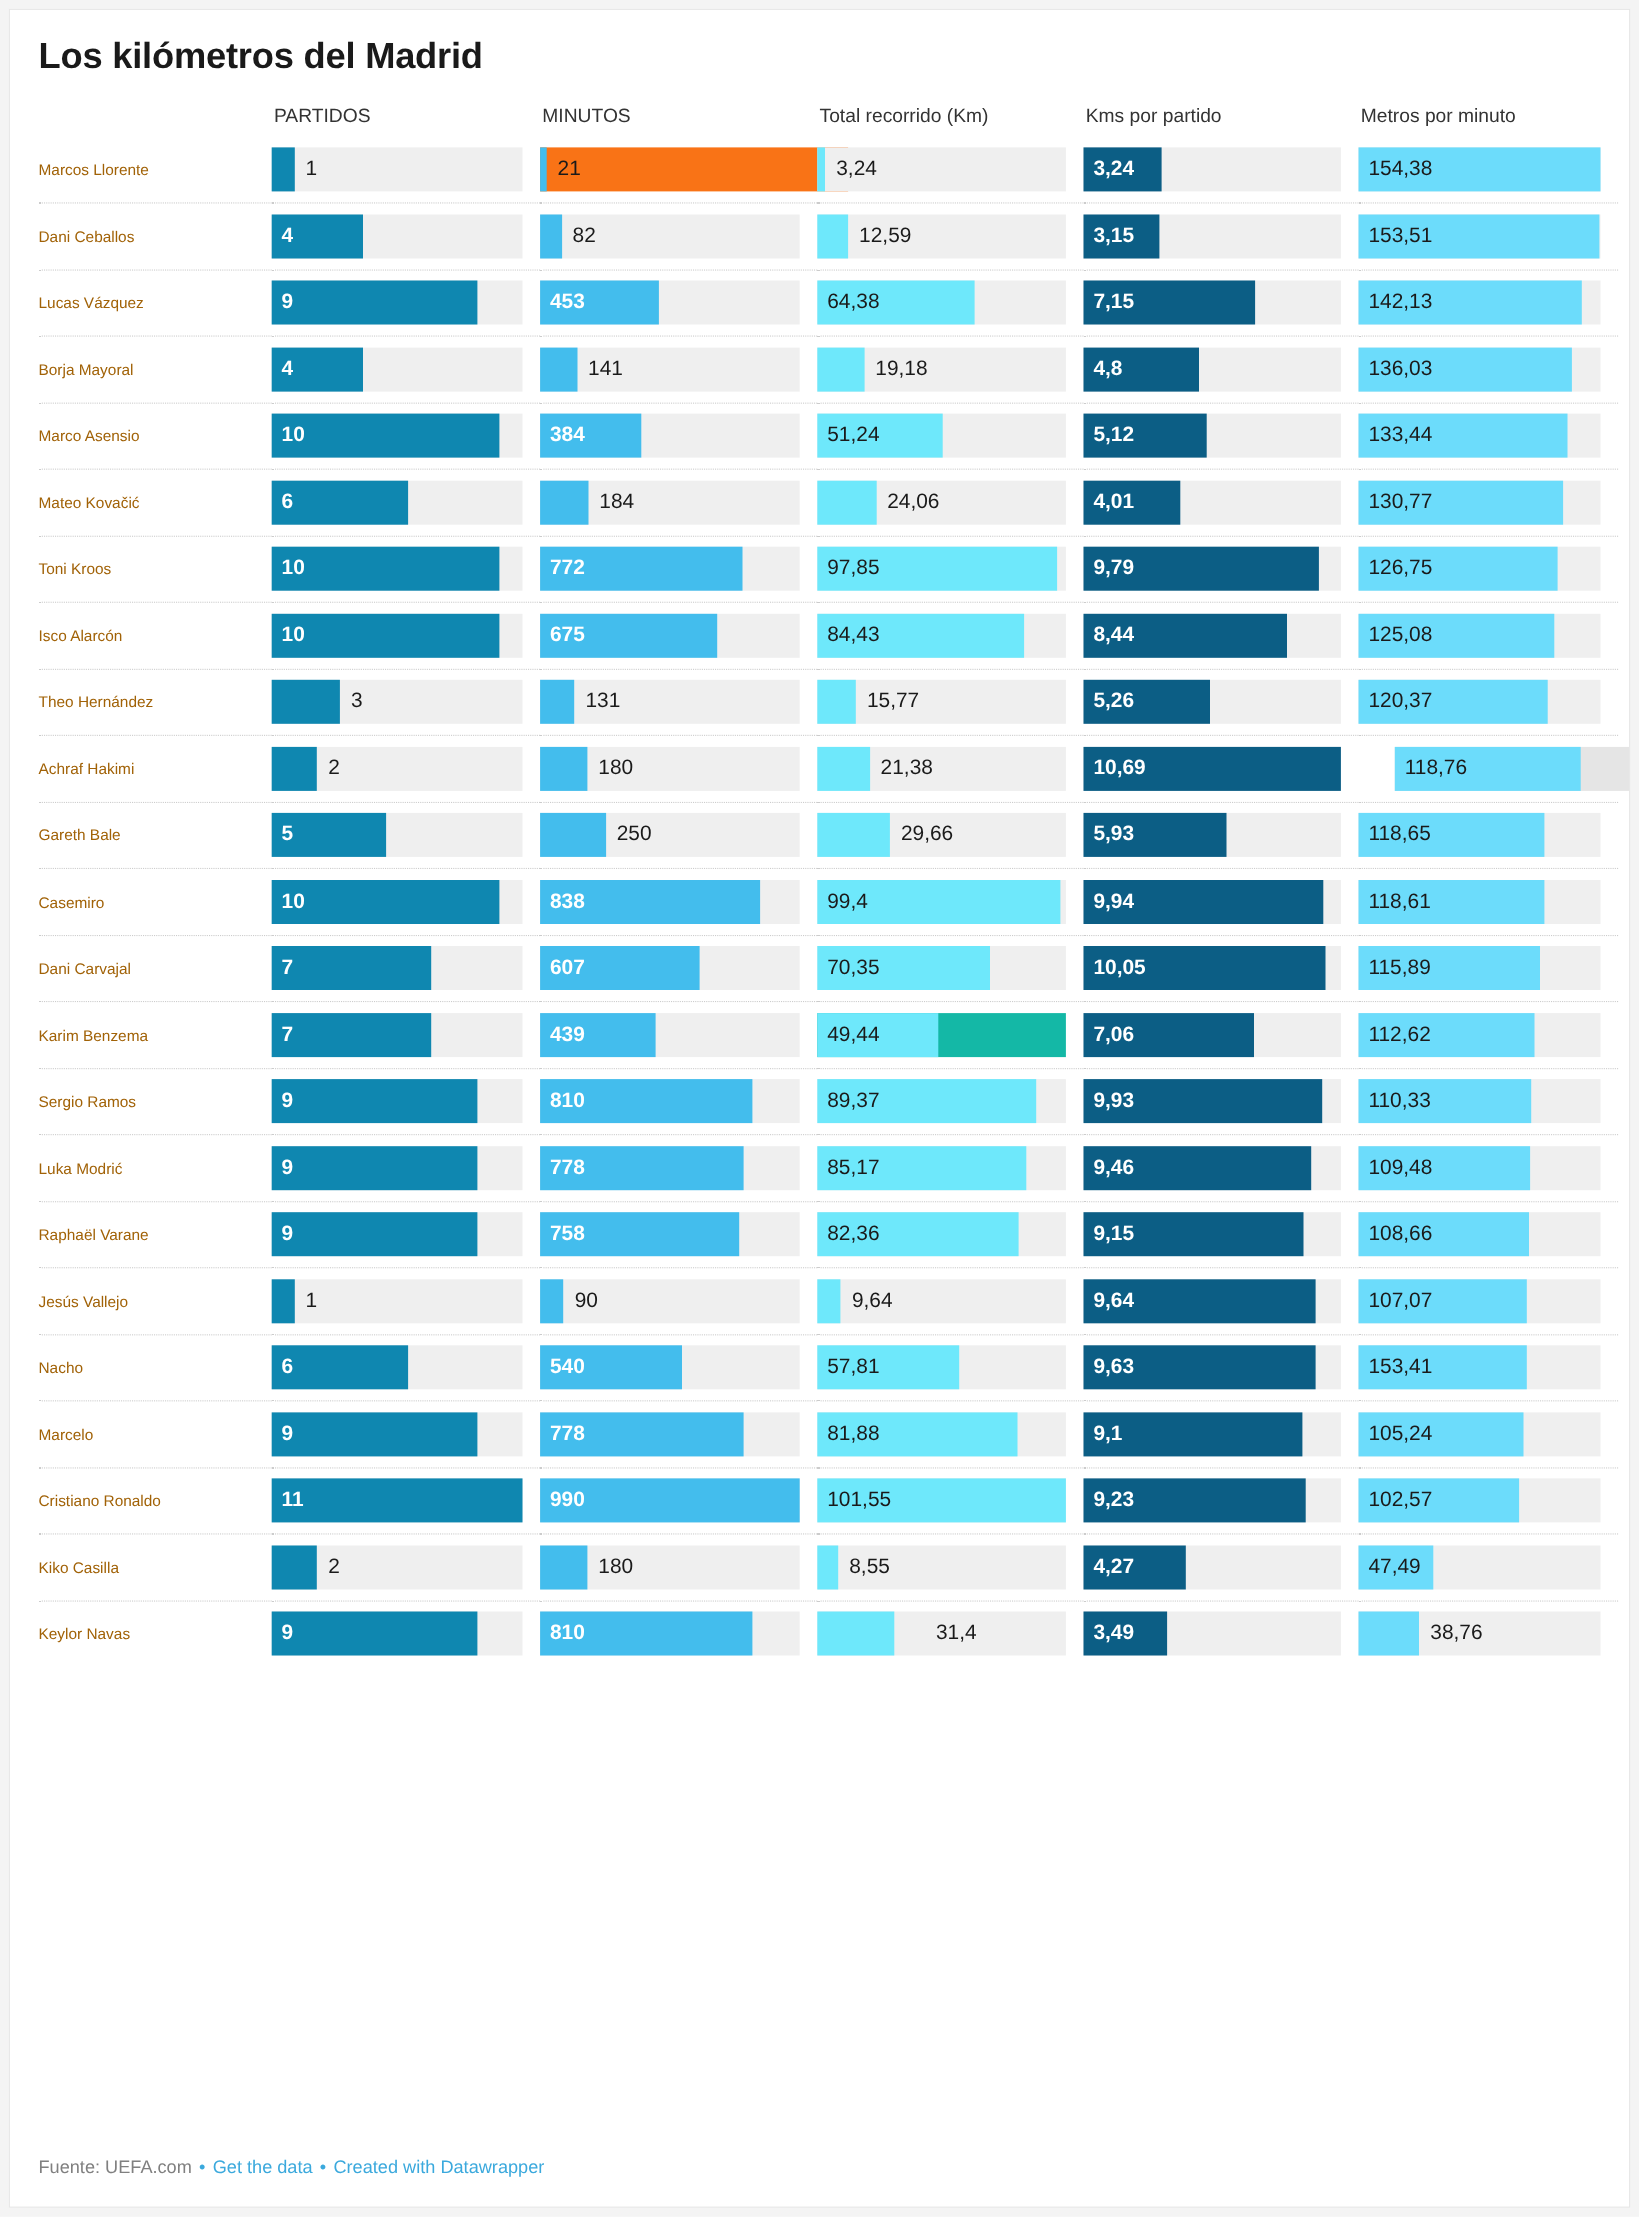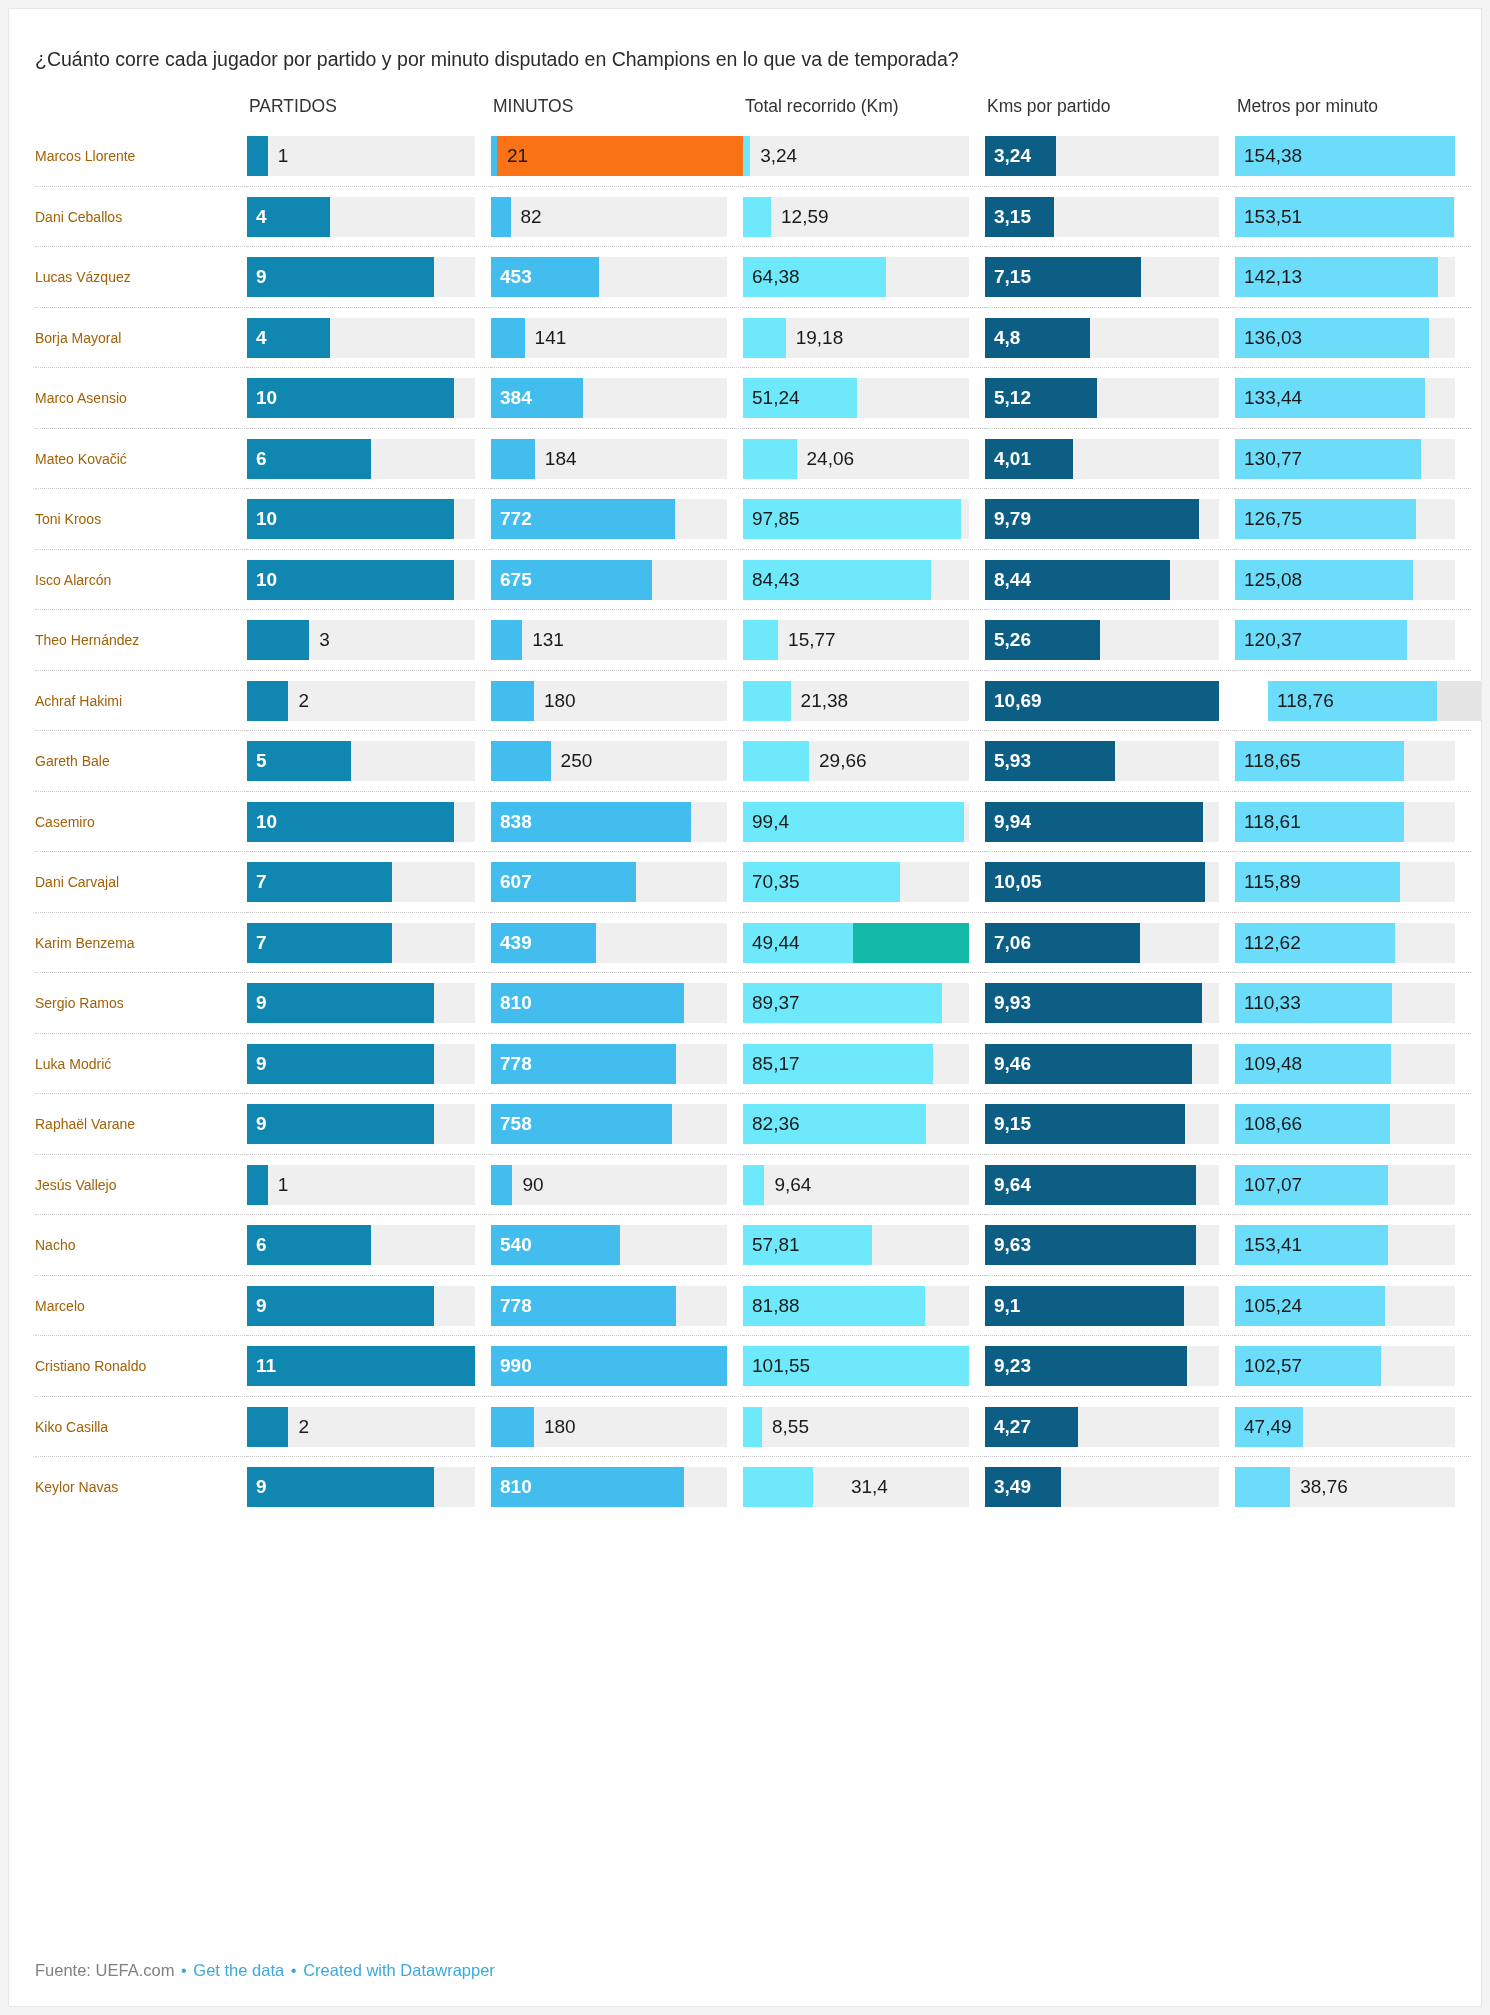--- a/index.html
+++ b/index.html
@@ -131,6 +131,7 @@
 
 <div id="chart-card">
   <div class="inner">
+    <h1 id="page-title">Los kilómetros del Madrid</h1>
     <p id="page-subtitle">¿Cuánto corre cada jugador por partido y por minuto disputado en Champions en lo que va de temporada?</p>
 
     <table id="kms-table">

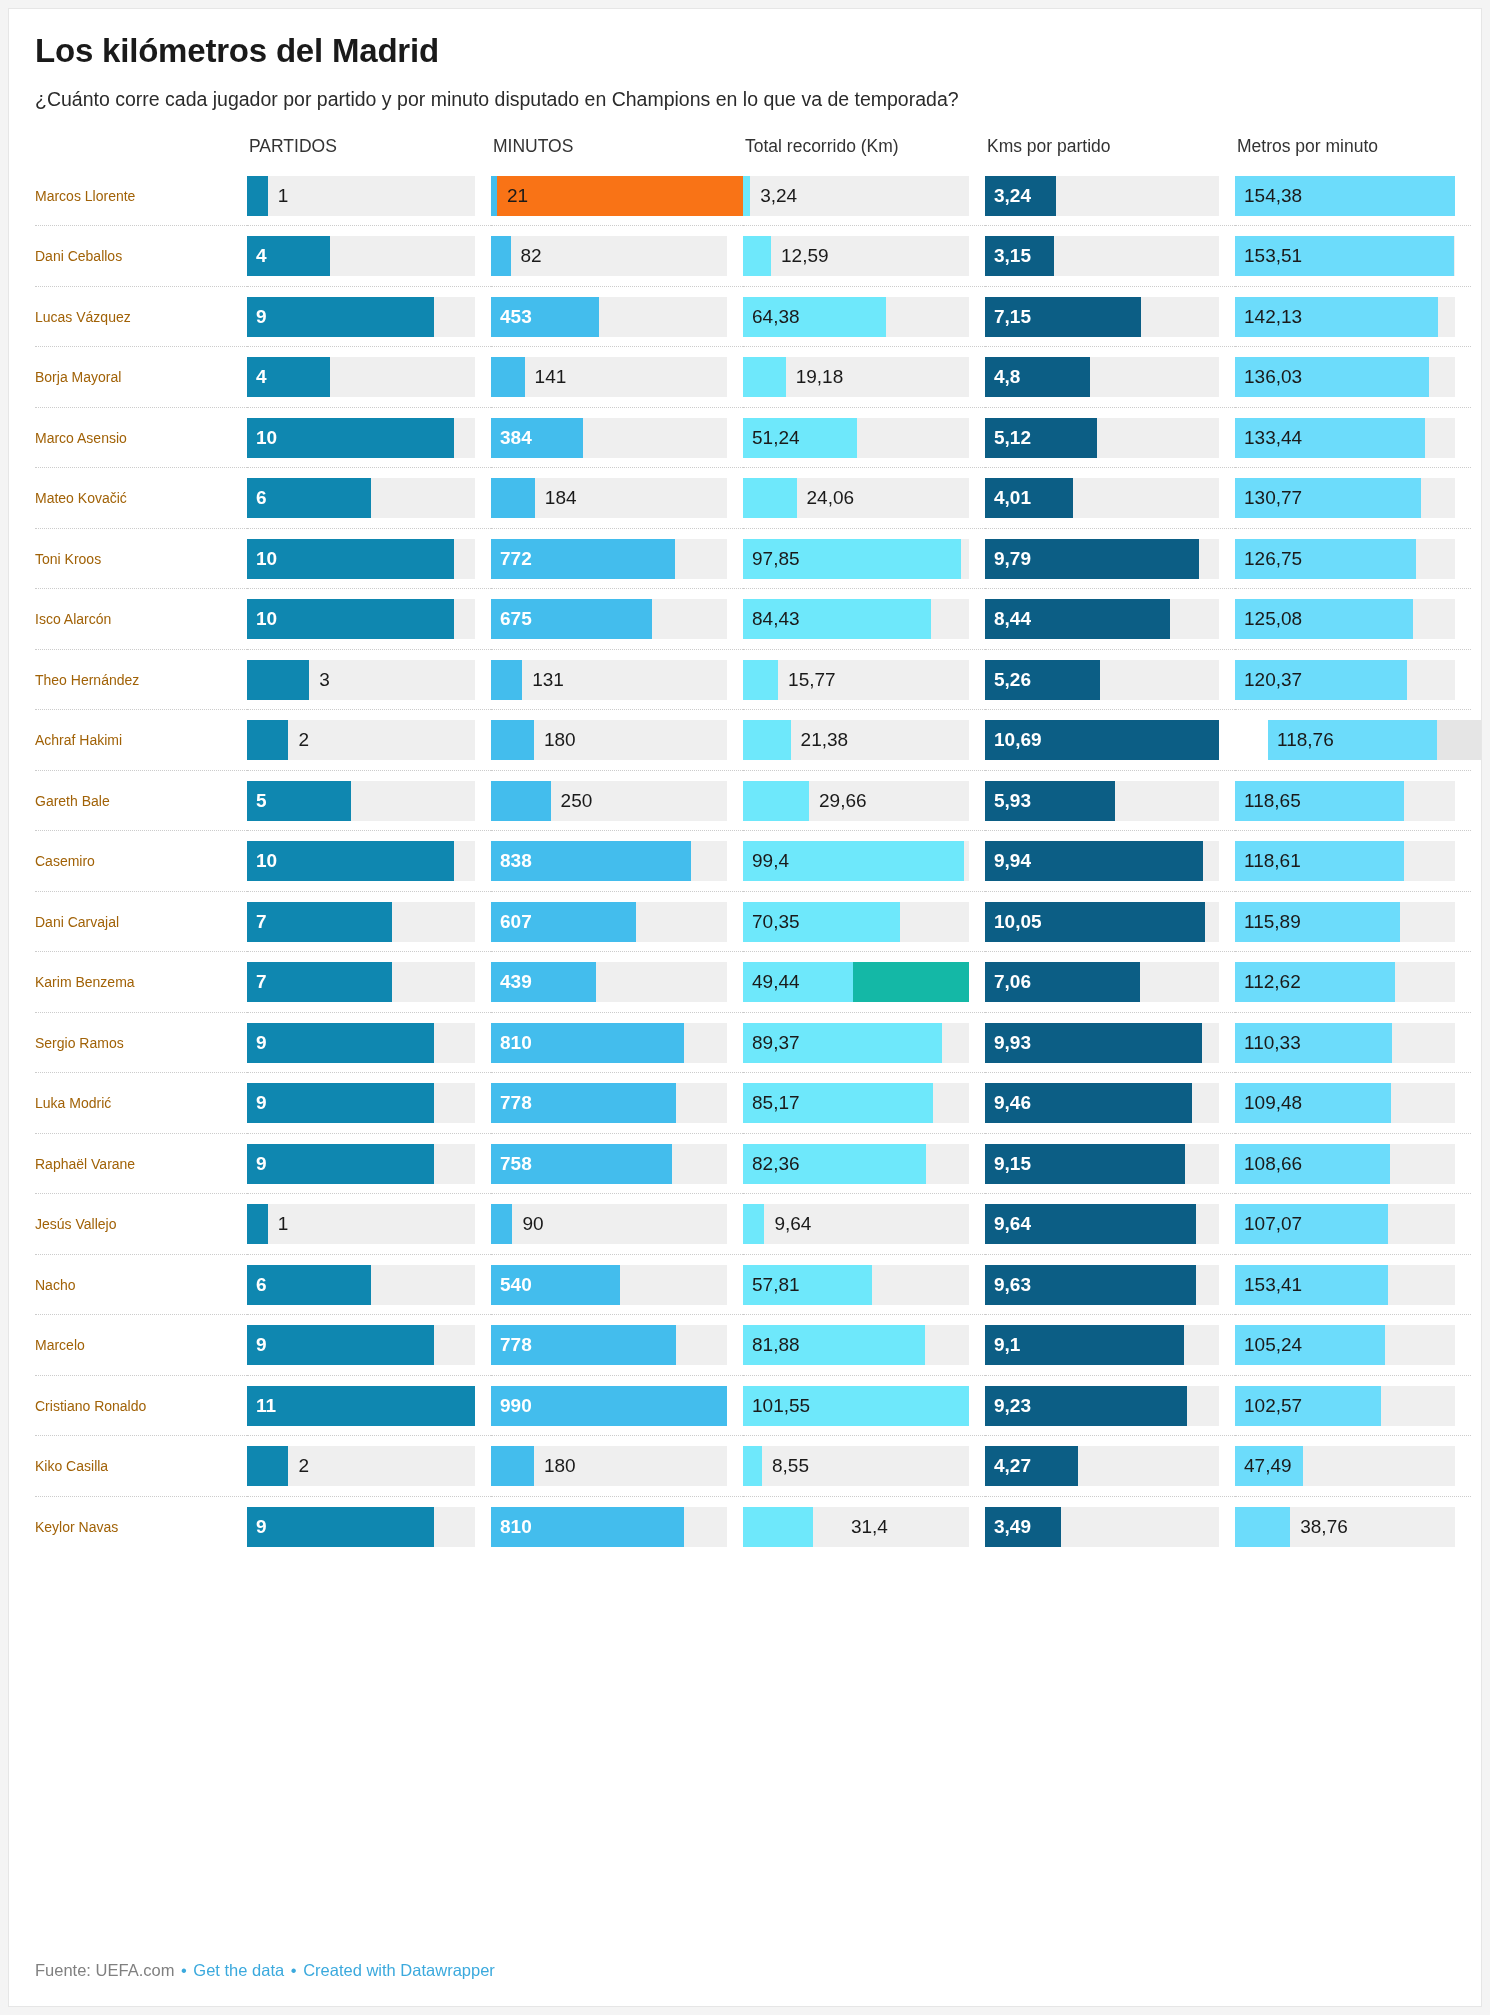--- a/index.html
+++ b/index.html
@@ -132,7 +132,6 @@
 <div id="chart-card">
   <div class="inner">
     <h1 id="page-title">Los kilómetros del Madrid</h1>
-    <p id="page-subtitle">¿Cuánto corre cada jugador por partido y por minuto disputado en Champions en lo que va de temporada?</p>
 
     <table id="kms-table">
       <colgroup>

